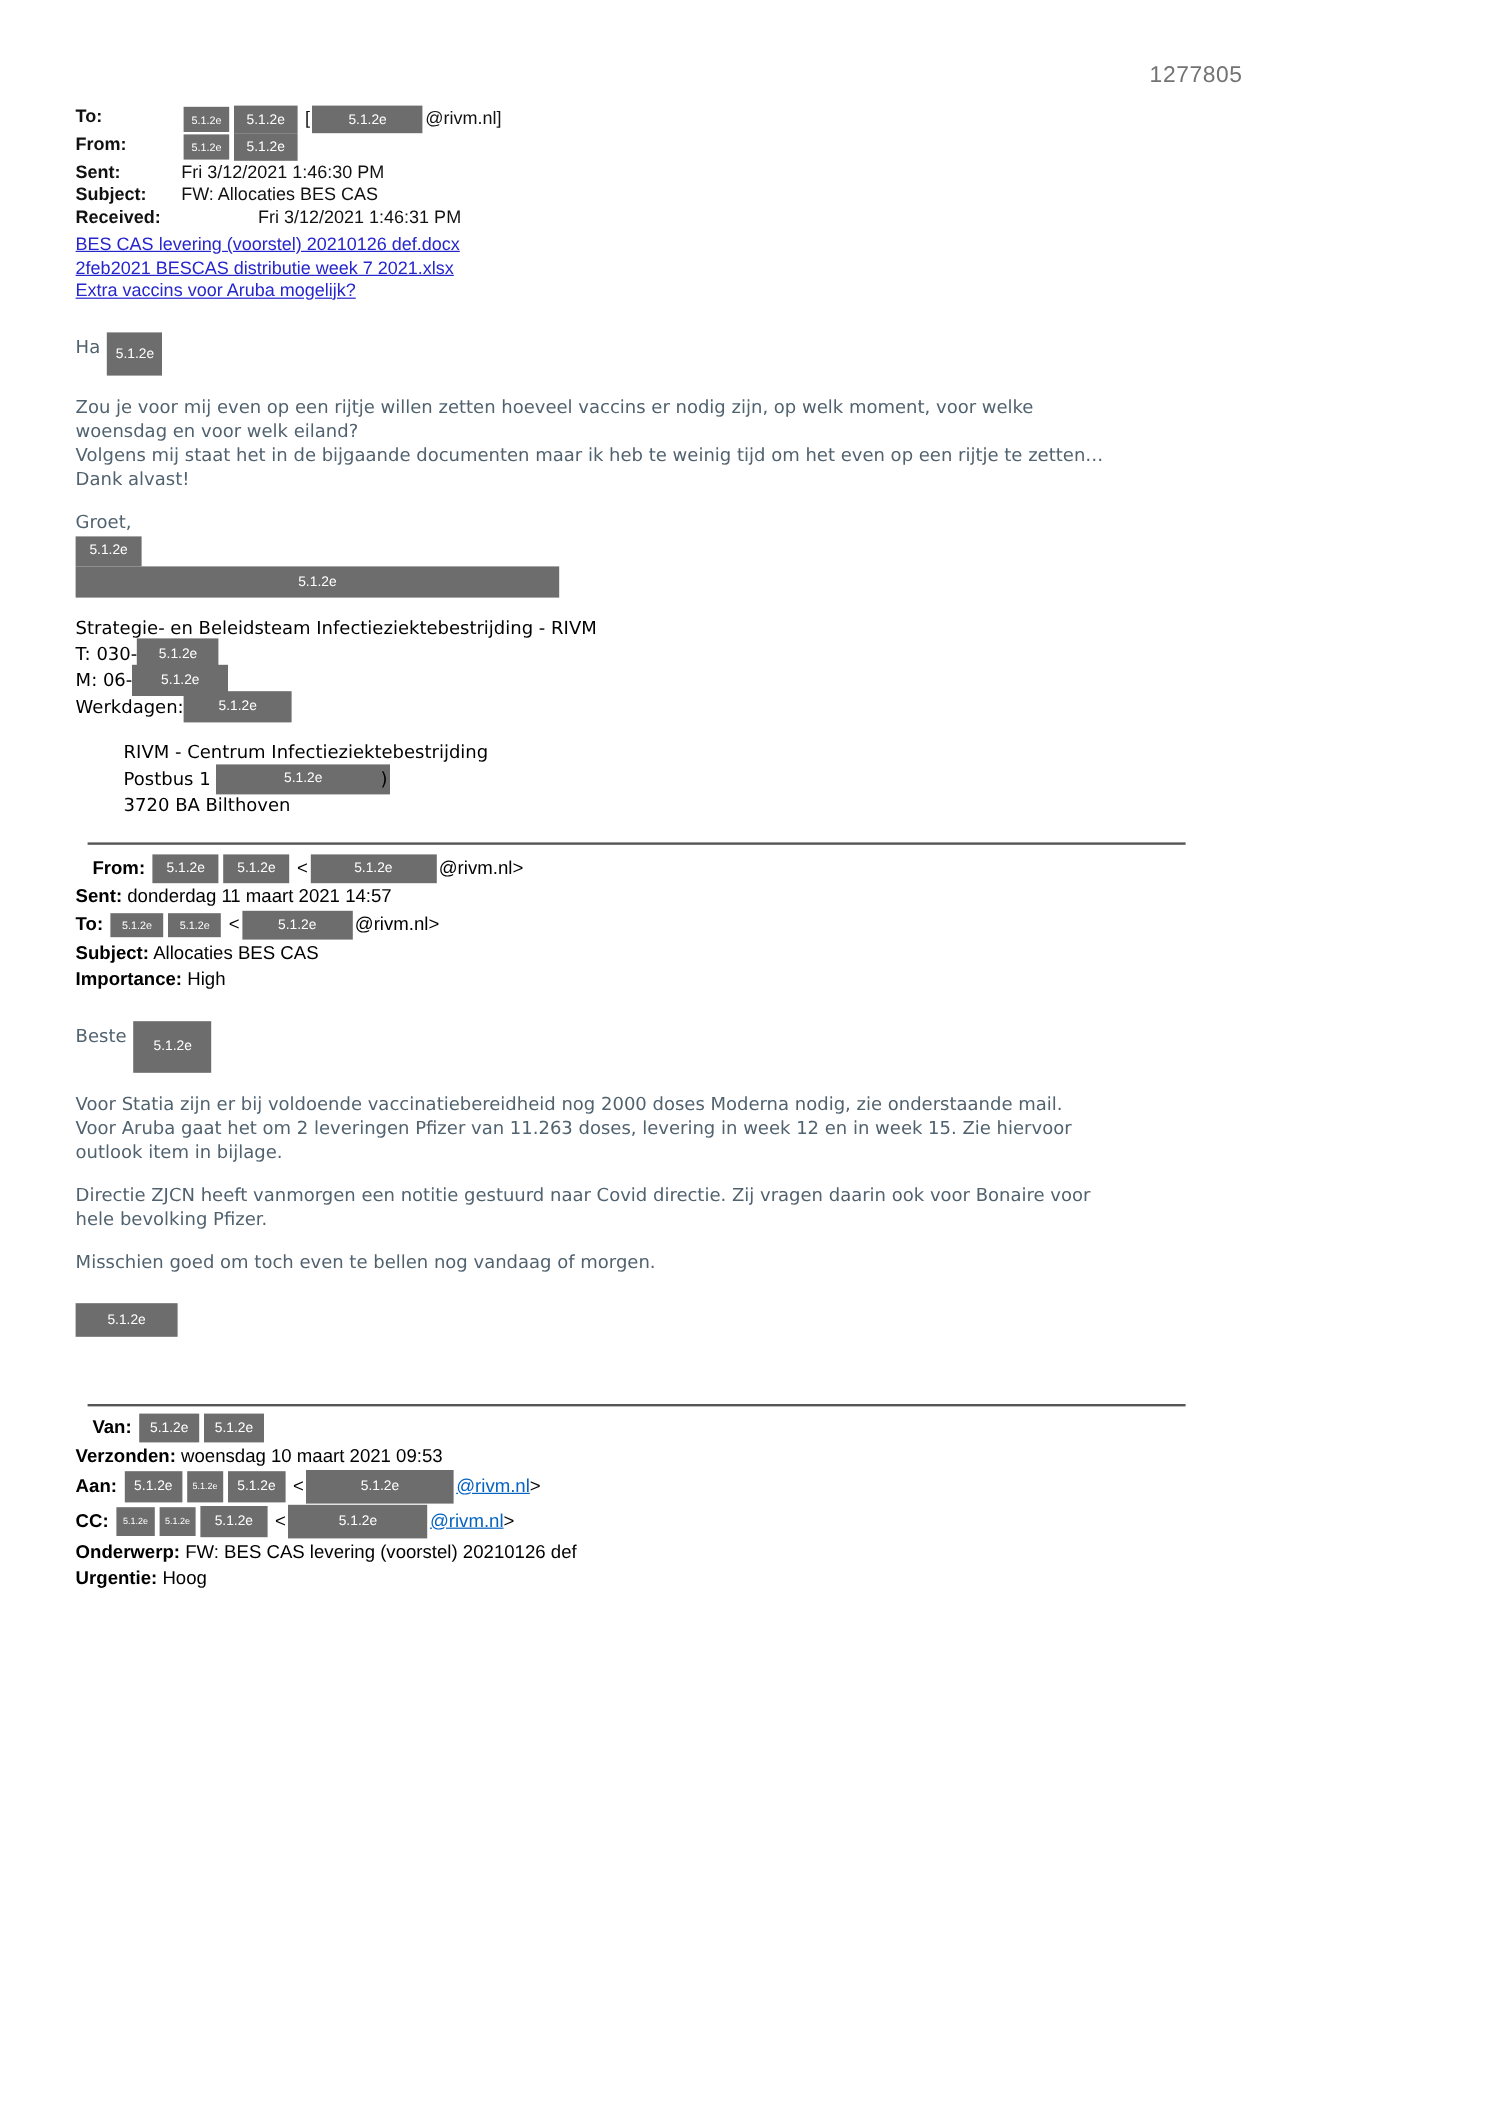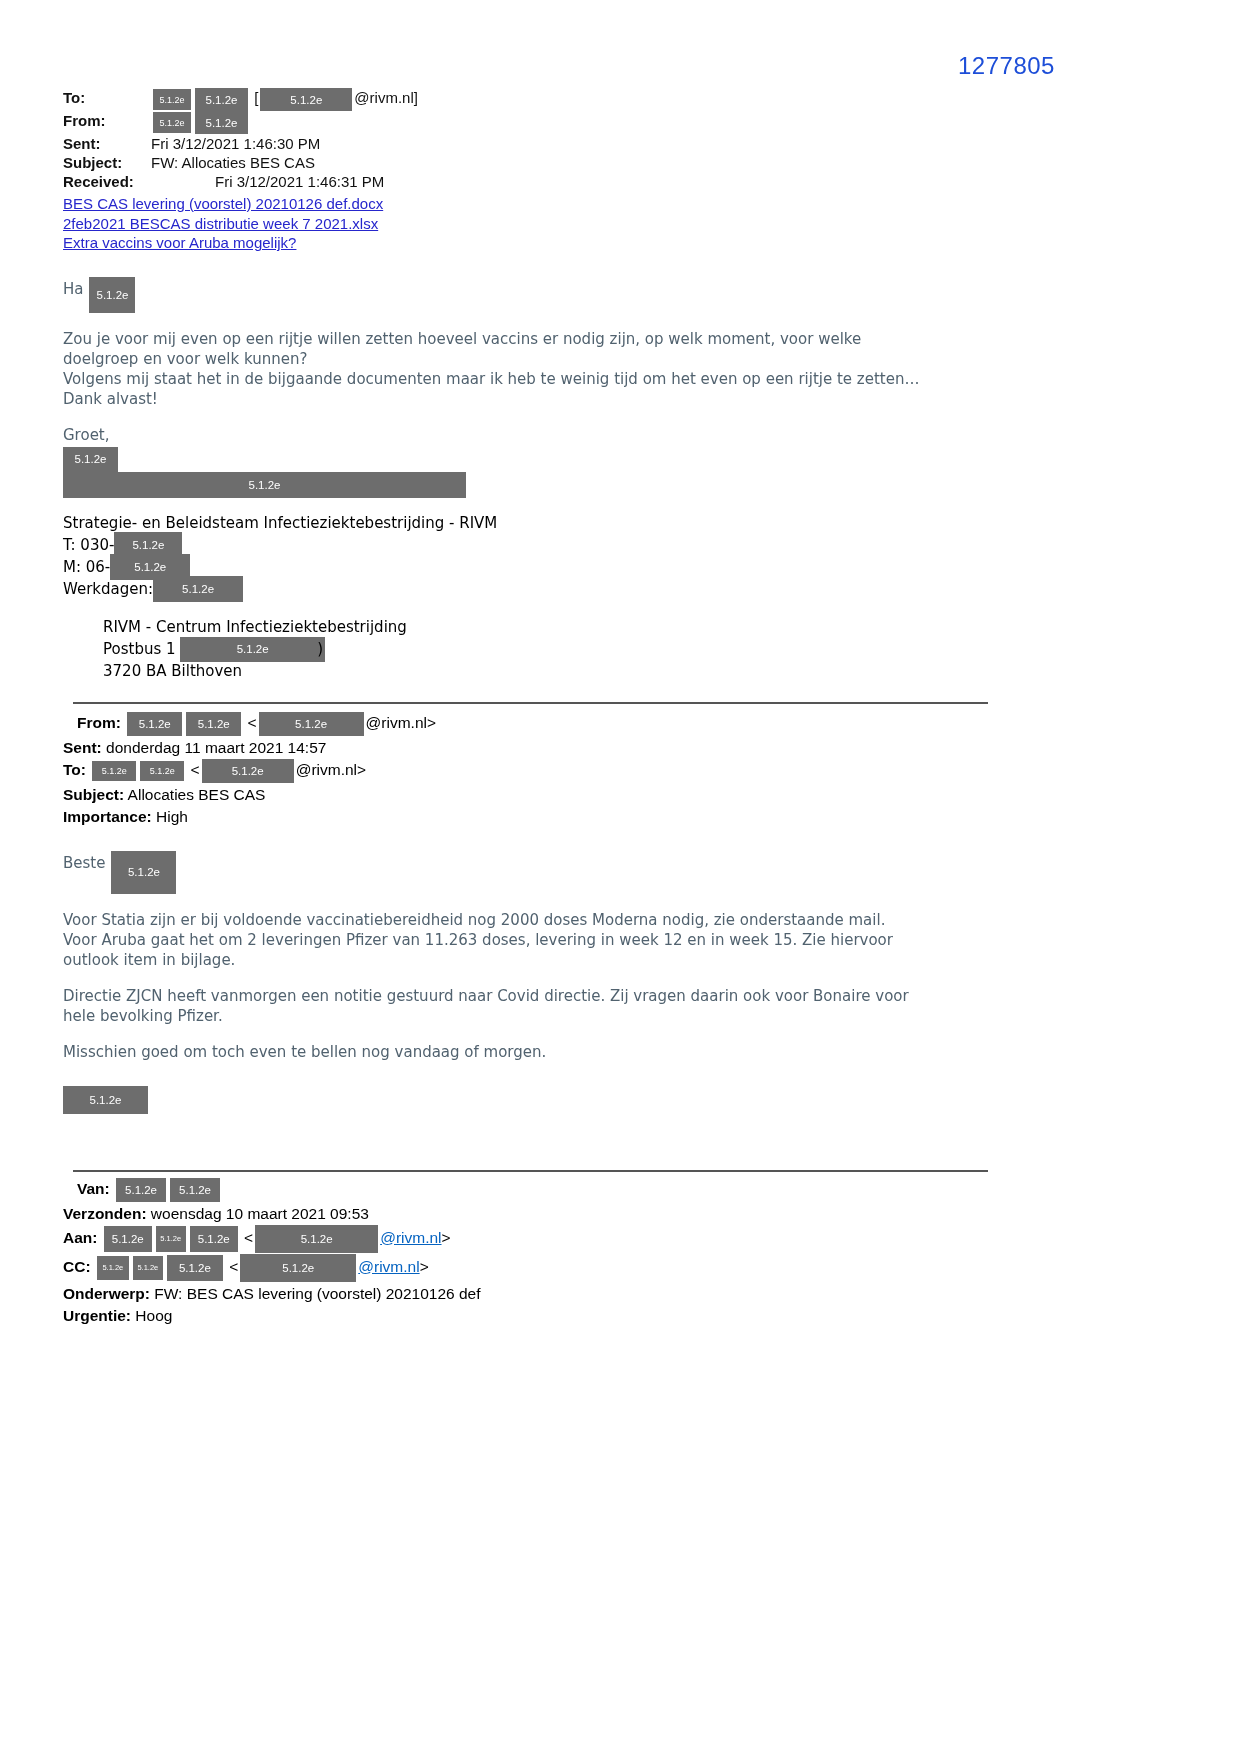--- a/index.html
+++ b/index.html
@@ -13,7 +13,7 @@
   }
   .doc-id{
     position:absolute;top:52px;left:958px;
-    font-size:24px;color:#1d4ed8;letter-spacing:.5px;
+    font-size:19px;color:#737373;letter-spacing:.5px;
   }
   .content{padding:88px 0 0 63px;width:1020px;}
 

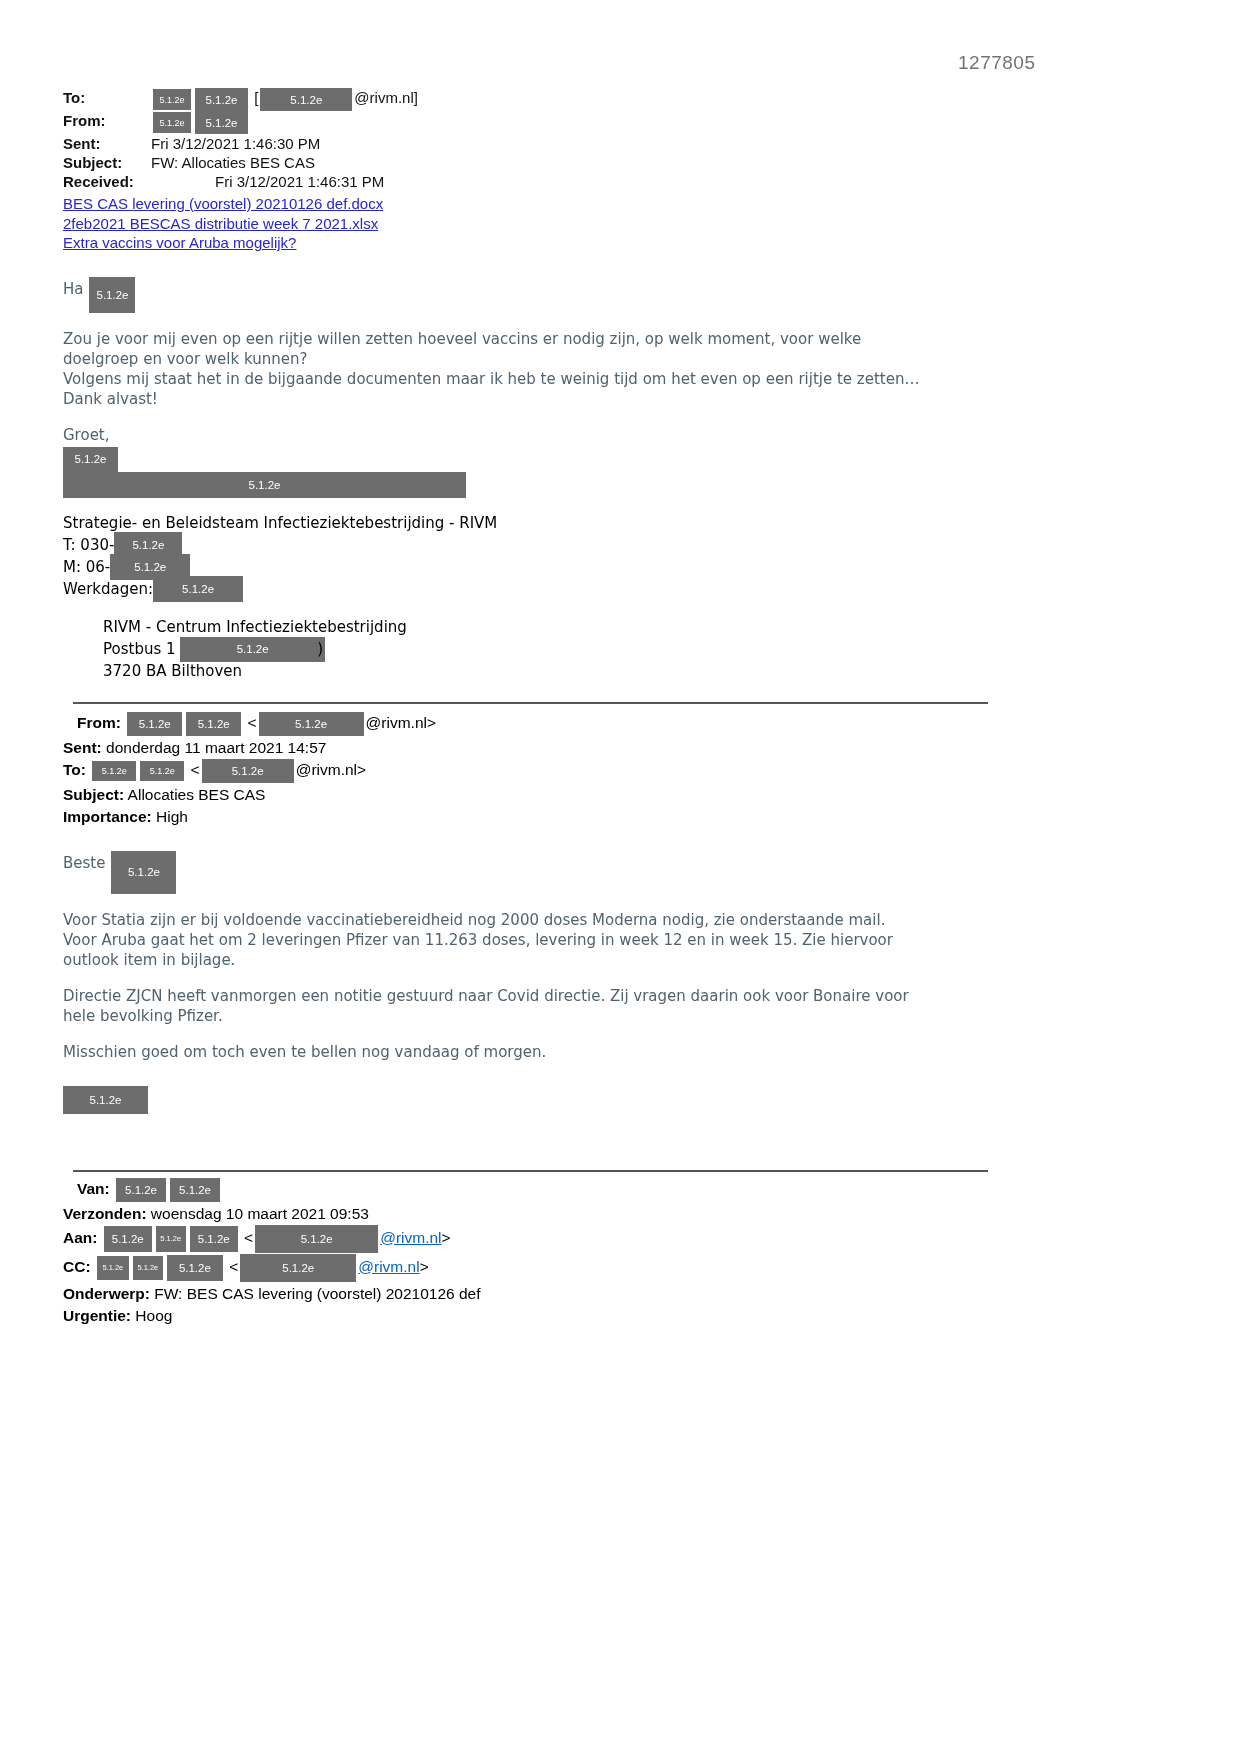--- a/index.html
+++ b/index.html
@@ -113,7 +113,7 @@
       <div class="bpara">
 
       <div class="bline">Zou je voor mij even op een rijtje willen zetten hoeveel vaccins er nodig zijn, op welk moment, voor welke</div>
-          <div class="bline">doelgroep en voor welk kunnen?</div>
+          <div class="bline">woensdag en voor welk eiland?</div>
           <div class="bline">Volgens mij staat het in de bijgaande documenten maar ik heb te weinig tijd om het even op een rijtje te zetten…</div>
           <div class="bline">Dank alvast!</div>
         </div>

